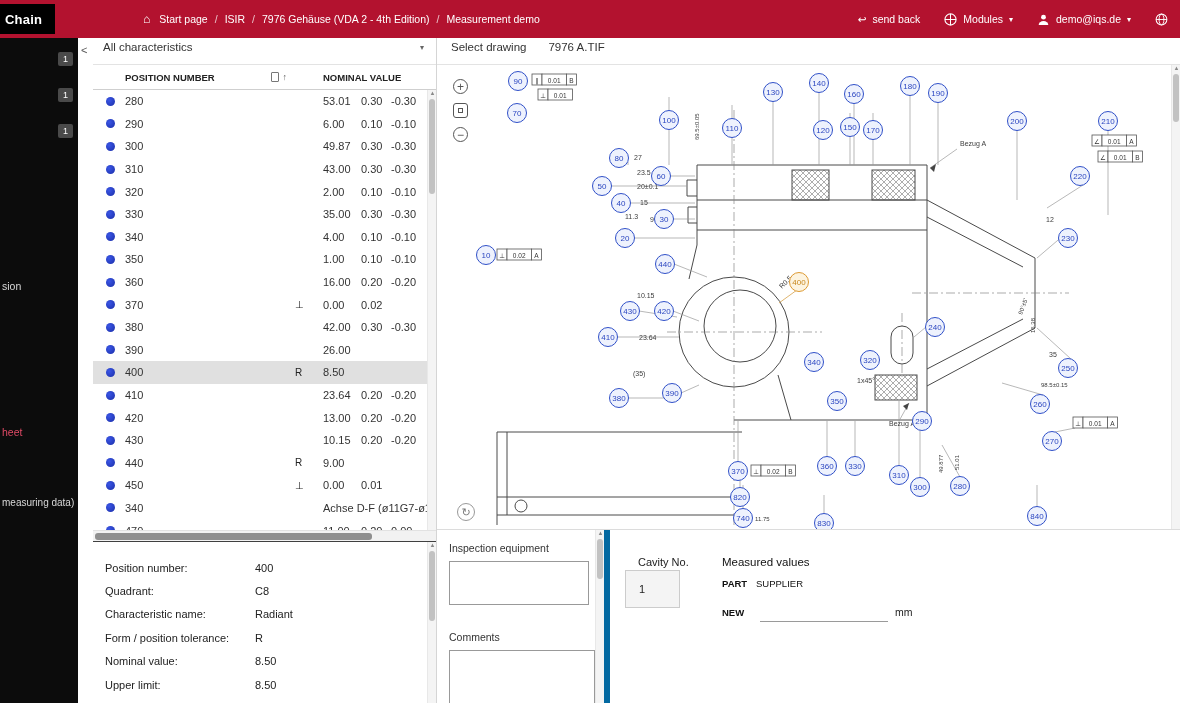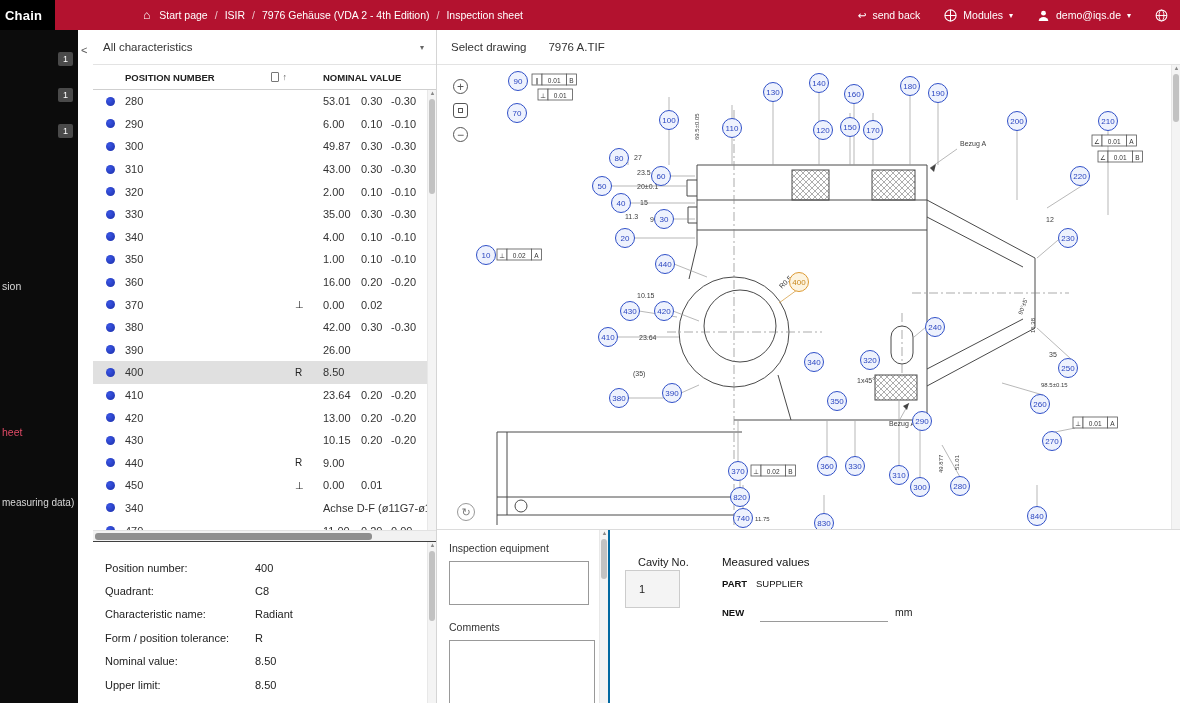--- a/index.html
+++ b/index.html
@@ -6,7 +6,7 @@
   html,body{width:1180px;height:703px;overflow:hidden;background:#fff;
     font-family:"Liberation Sans",sans-serif;color:#333;position:relative}
   
-  .topbar{position:absolute;top:0;left:0;right:0;height:30px;background:#b3122f;color:#fff;
+  .topbar{position:absolute;top:0;left:0;right:0;height:38px;background:#b3122f;color:#fff;
     display:flex;align-items:center;font-size:10.5px;z-index:20}
   .brand{width:55px;height:30px;background:#000;display:flex;align-items:center;
     padding-left:5px;font-weight:bold;font-size:13px;letter-spacing:.2px}

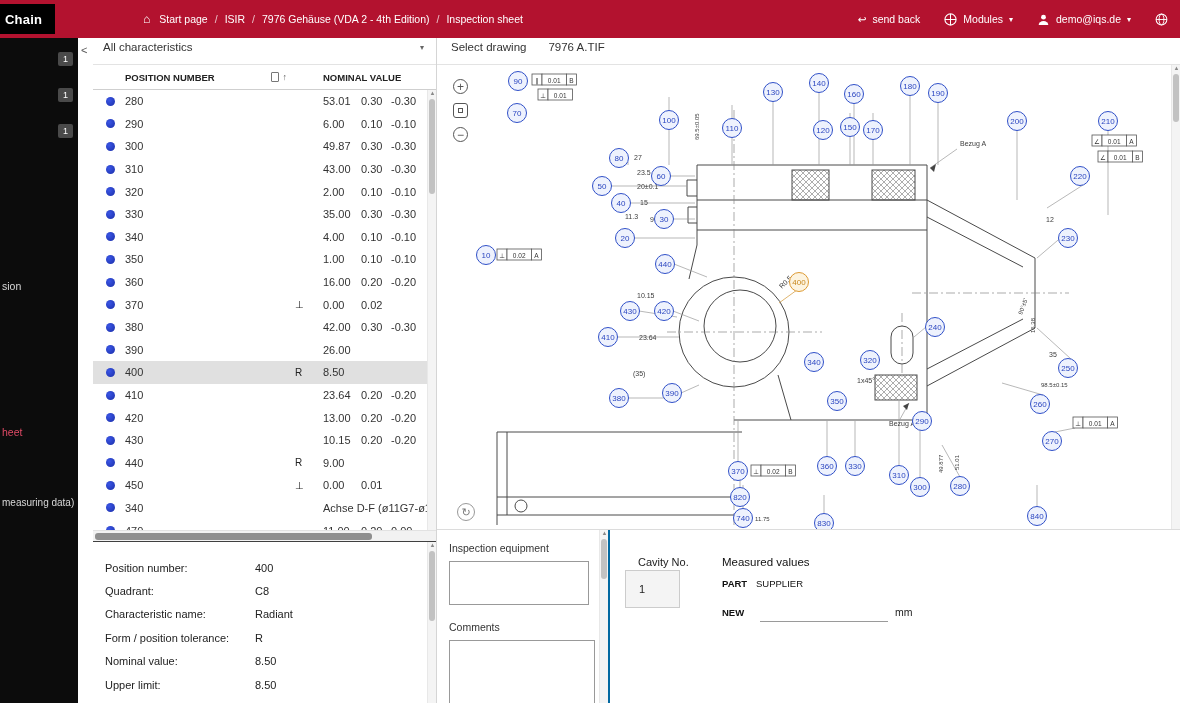--- a/index.html
+++ b/index.html
@@ -111,7 +111,7 @@
       <span class="sep">/</span>
       <span class="crumb">7976 Gehäuse (VDA 2 - 4th Edition)</span>
       <span class="sep">/</span>
-      <span class="crumb">Inspection sheet</span>
+      <span class="crumb">Measurement demo</span>
     </nav>
   <div class="top-right">
     <div class="top-item">

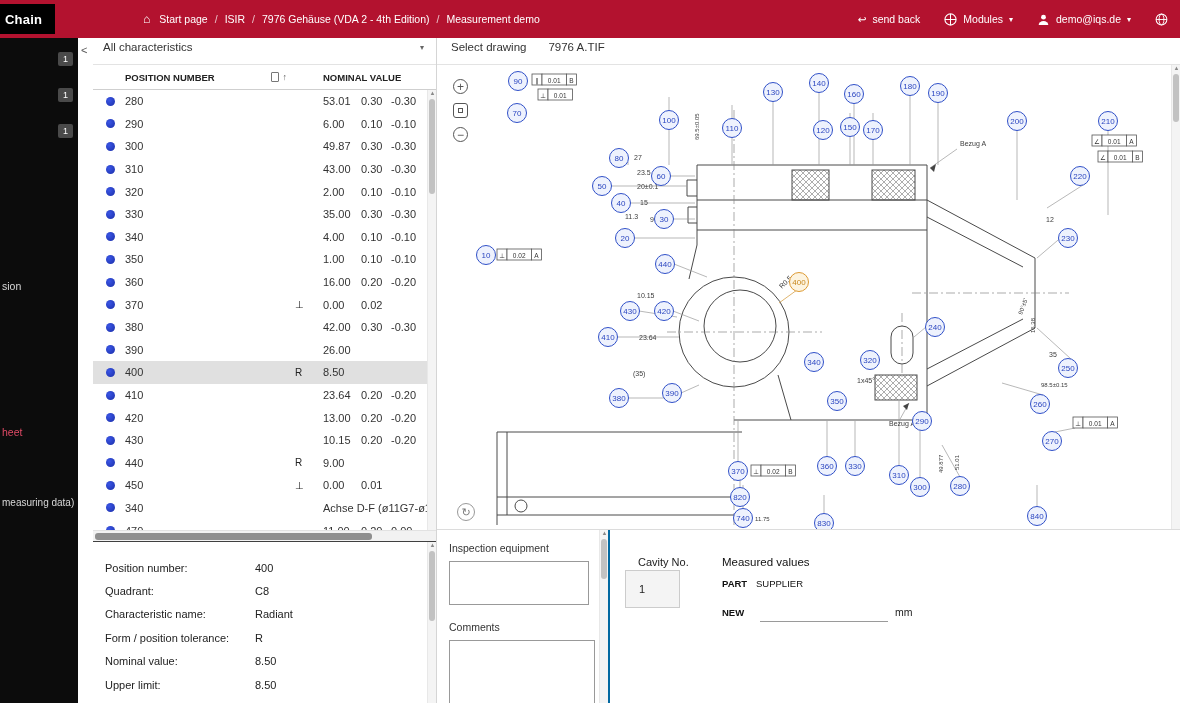--- a/index.html
+++ b/index.html
@@ -80,7 +80,7 @@
     font-size:11px;background:#fff;cursor:pointer;z-index:5}
   
   .bottom-row{flex:1;display:flex;min-height:0}
-  .inspection{width:173px;position:relative;border-right:2px solid #0369a1;padding:12px 12px 0 12px;overflow:hidden}
+  .inspection{width:173px;position:relative;border-right:6px solid #0369a1;padding:12px 12px 0 12px;overflow:hidden}
   .ins-label{font-size:10.5px;color:#333}
   .ins-box{width:140px;height:44px;border:1px solid #999;margin-top:7px;background:#fff;
     resize:none;font-family:"Liberation Sans",sans-serif;font-size:11px;padding:3px}

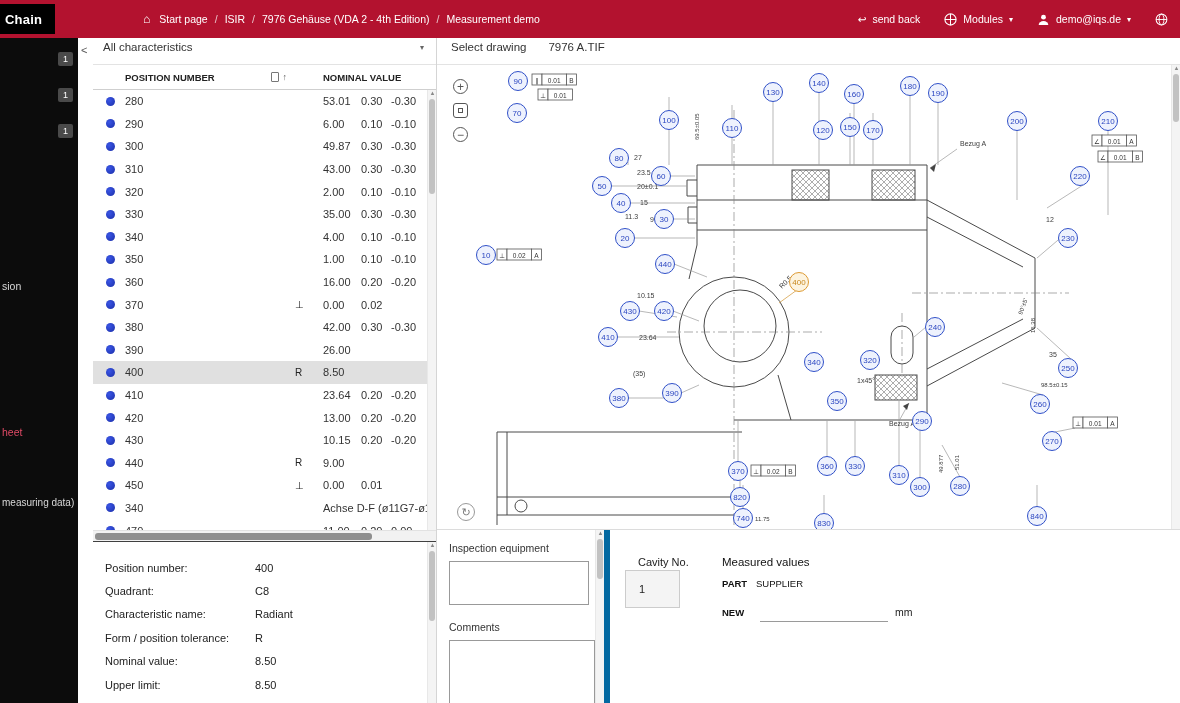--- a/index.html
+++ b/index.html
@@ -737,7 +737,7 @@
       <div class="inspection">
         <div class="ins-label">Inspection equipment</div>
         <textarea class="ins-box" style=""></textarea>
-        <div class="ins-label" style="margin-top:12px">Comments</div>
+        <div class="ins-label" style="margin-top:22px">Comments</div>
         <textarea class="ins-box comments" style=""></textarea>
         <div class="vscroll" style="top:0;bottom:0">
           <span class="sc-arrow">▲</span>

